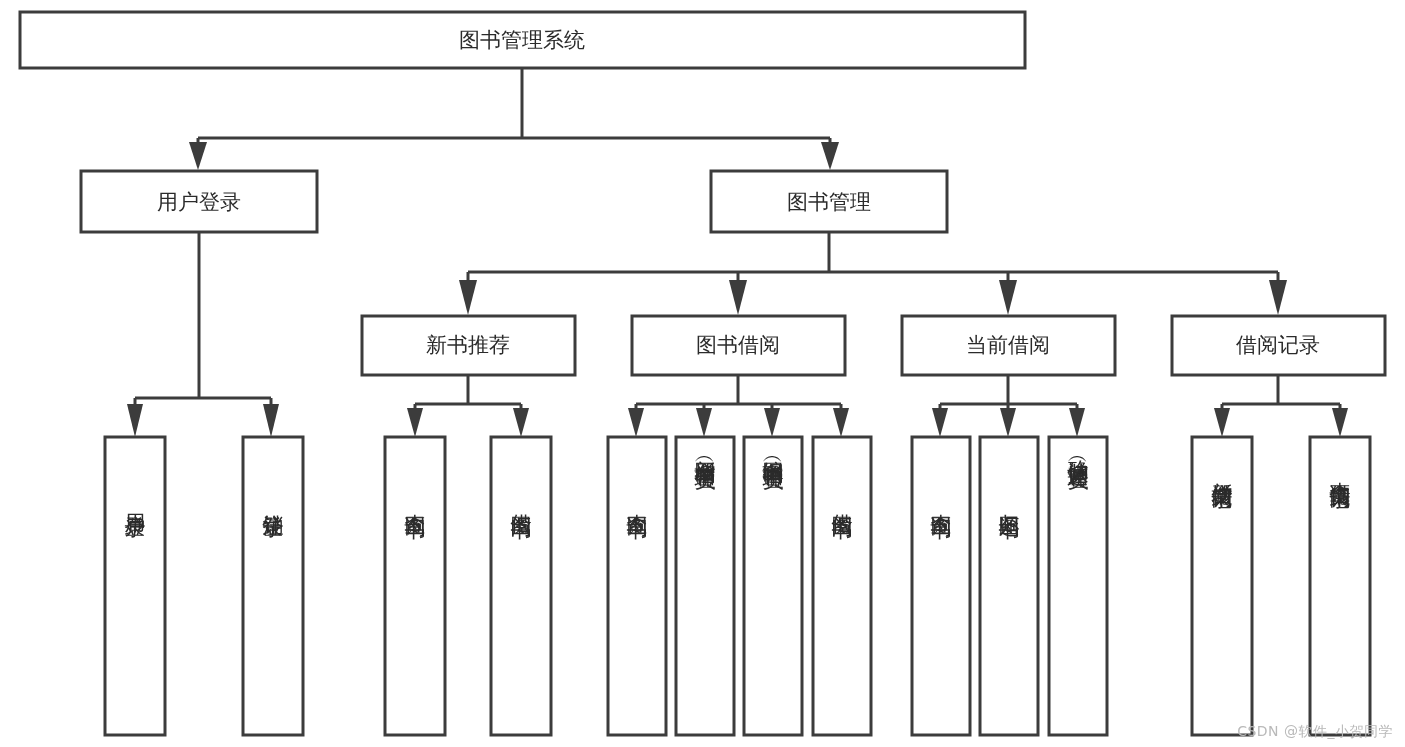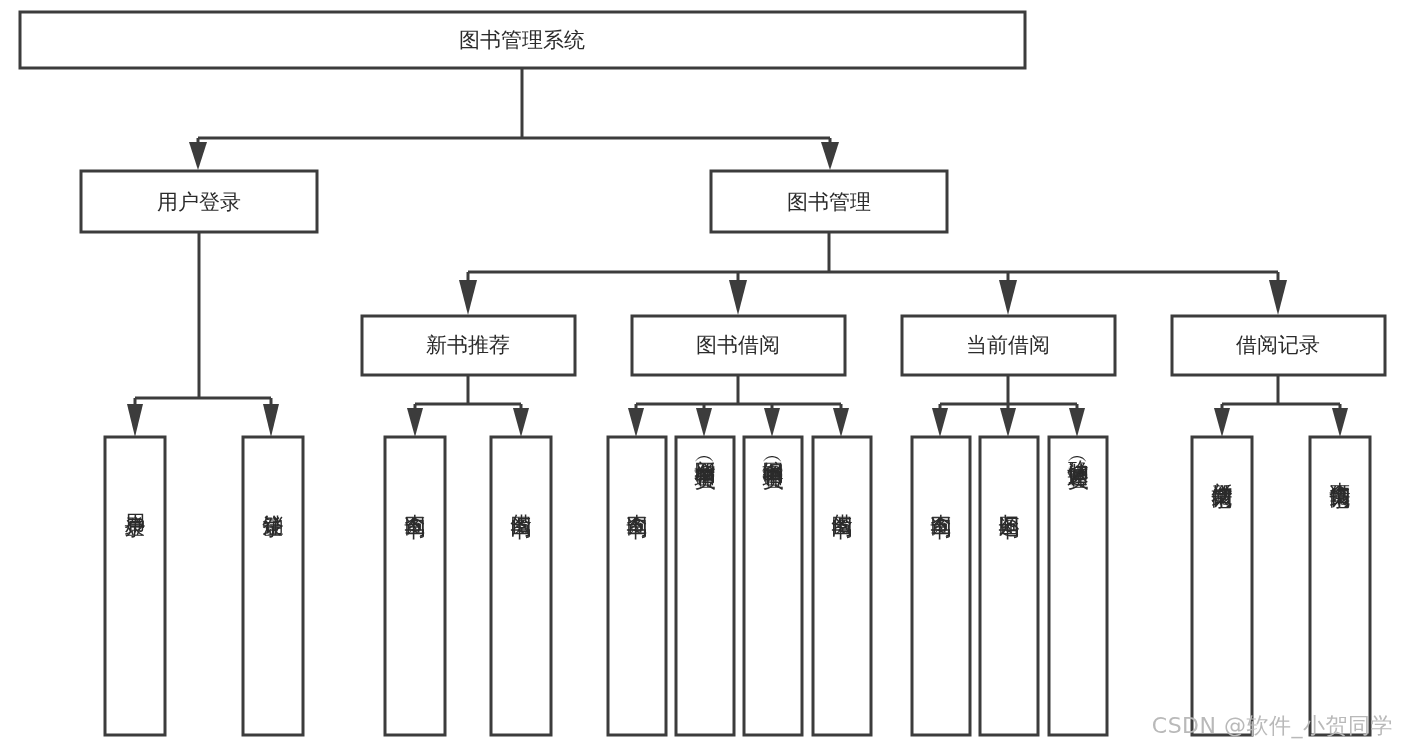--- a/index.html
+++ b/index.html
@@ -69,7 +69,7 @@
     right: 12px;
     bottom: 6px;
     font-family: "DejaVu Sans", "Liberation Sans", sans-serif;
-    font-size: 22px;
+    font-size: 14px;
     color: #b9b9b9;
     letter-spacing: 0.5px;
     white-space: nowrap;

